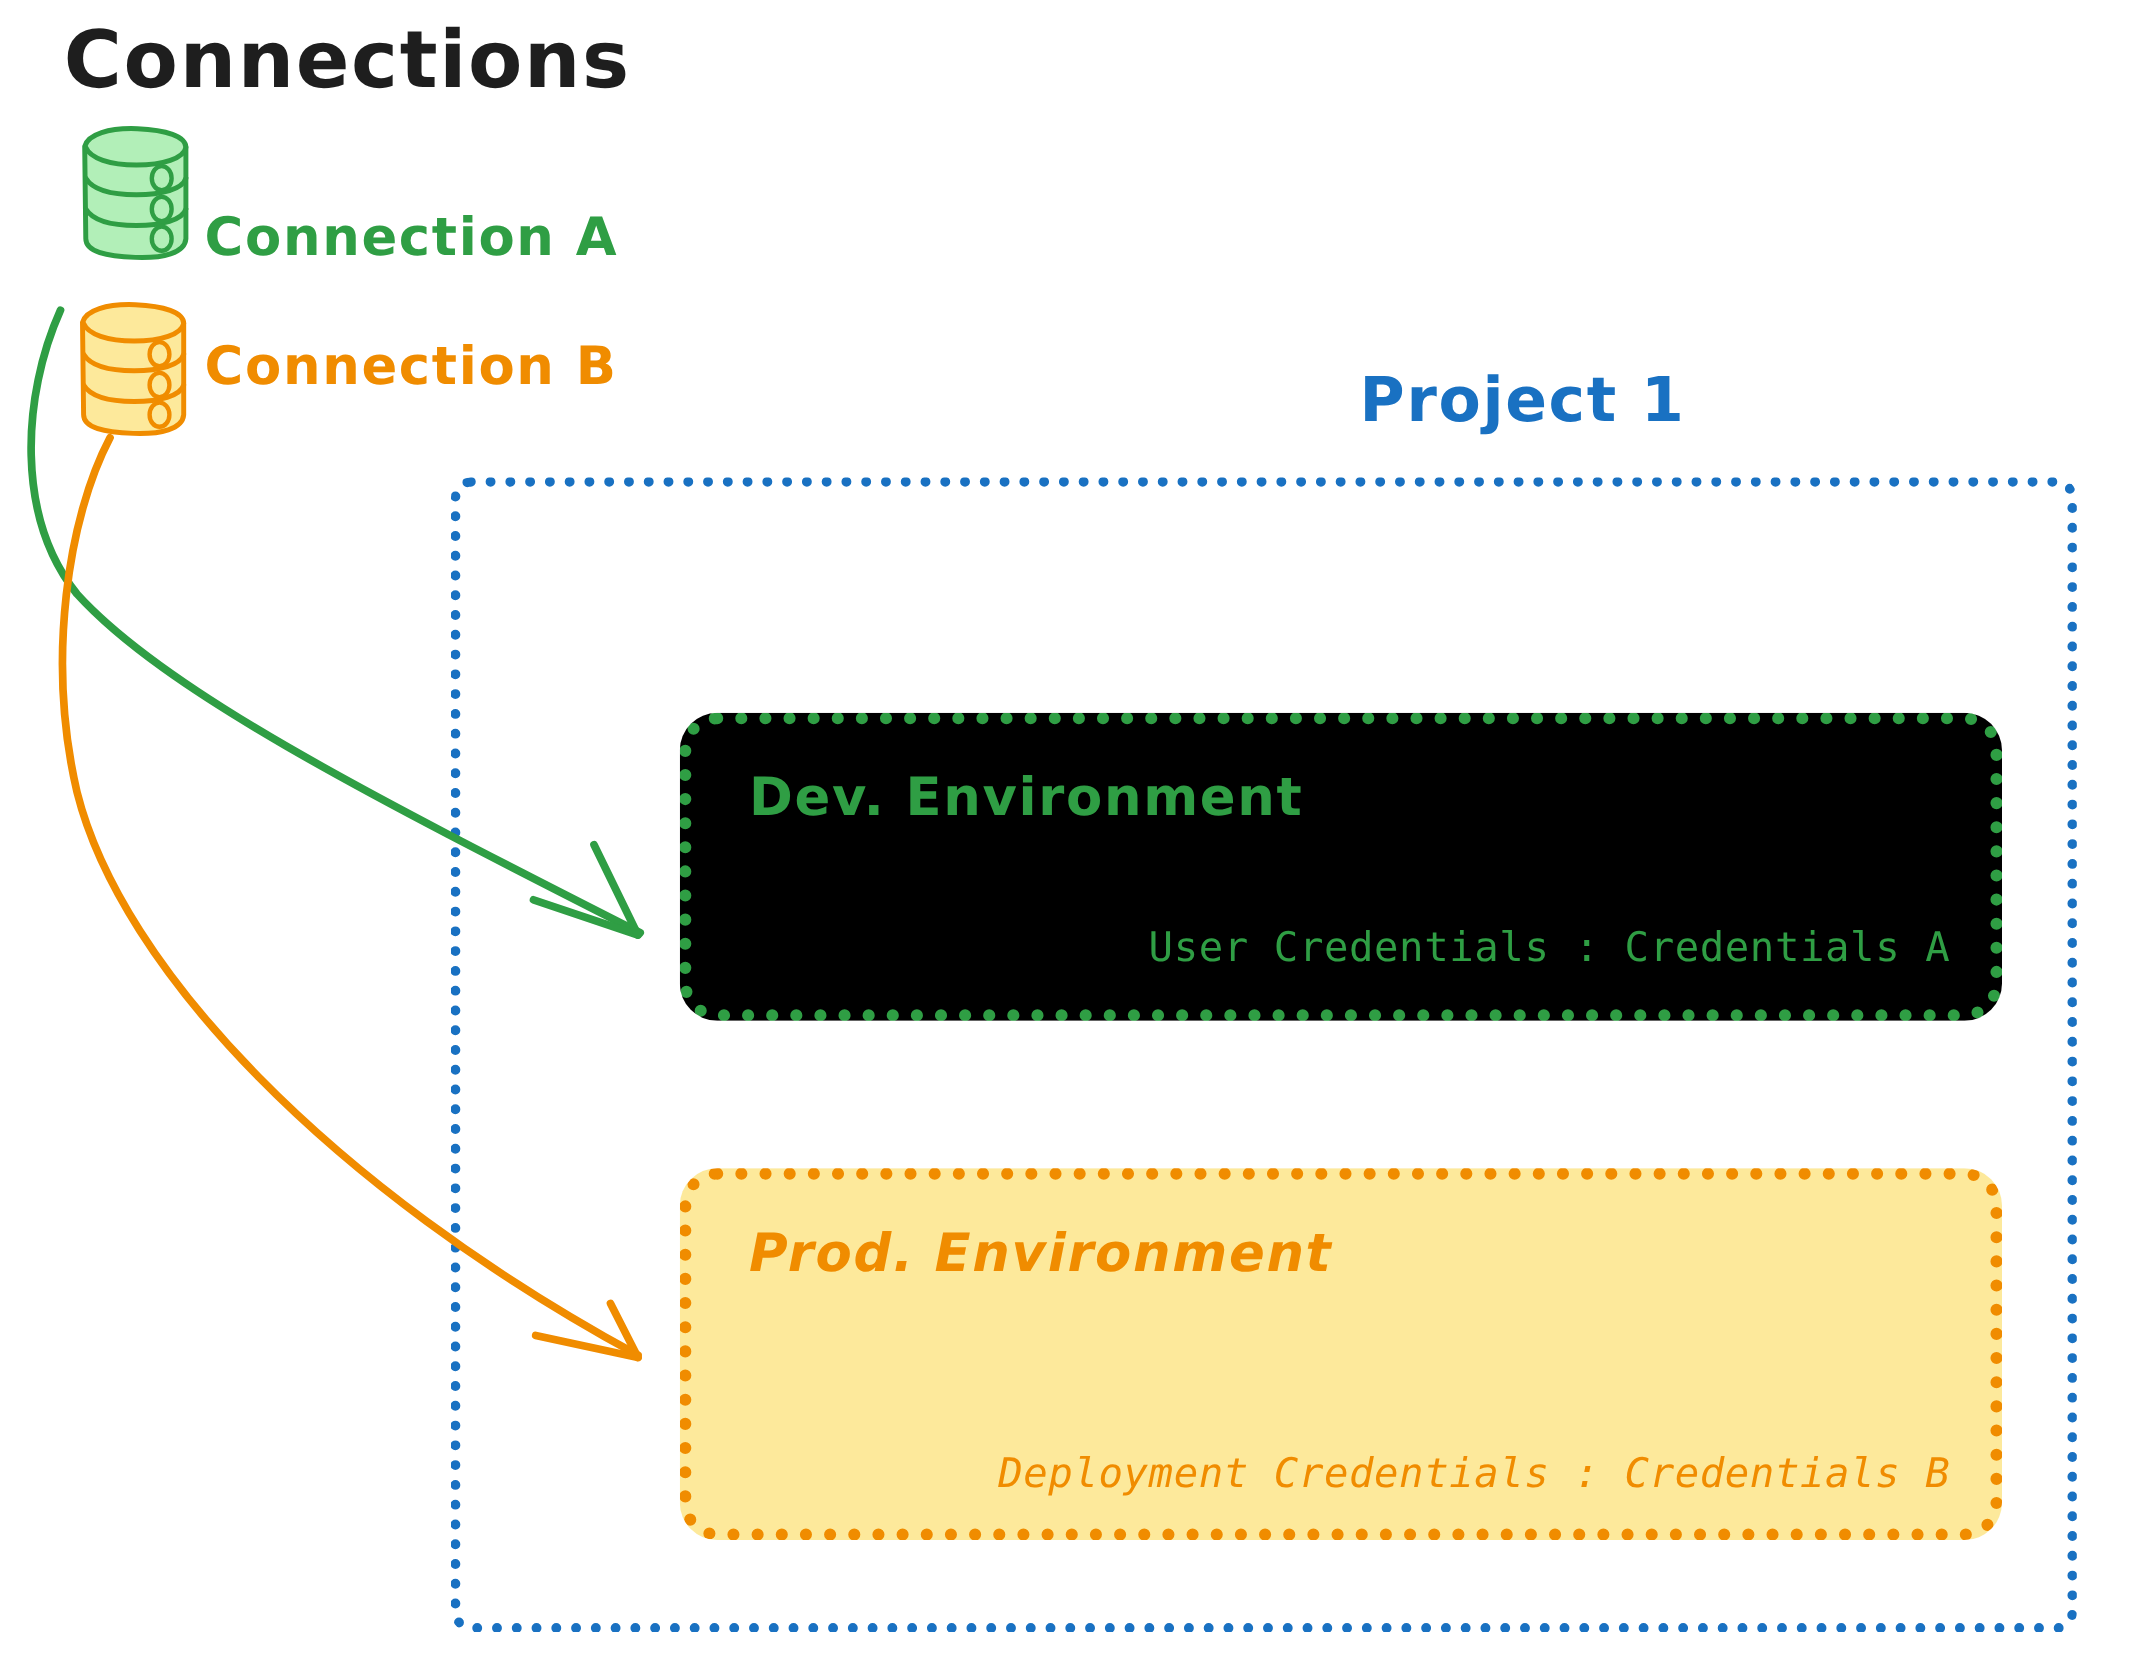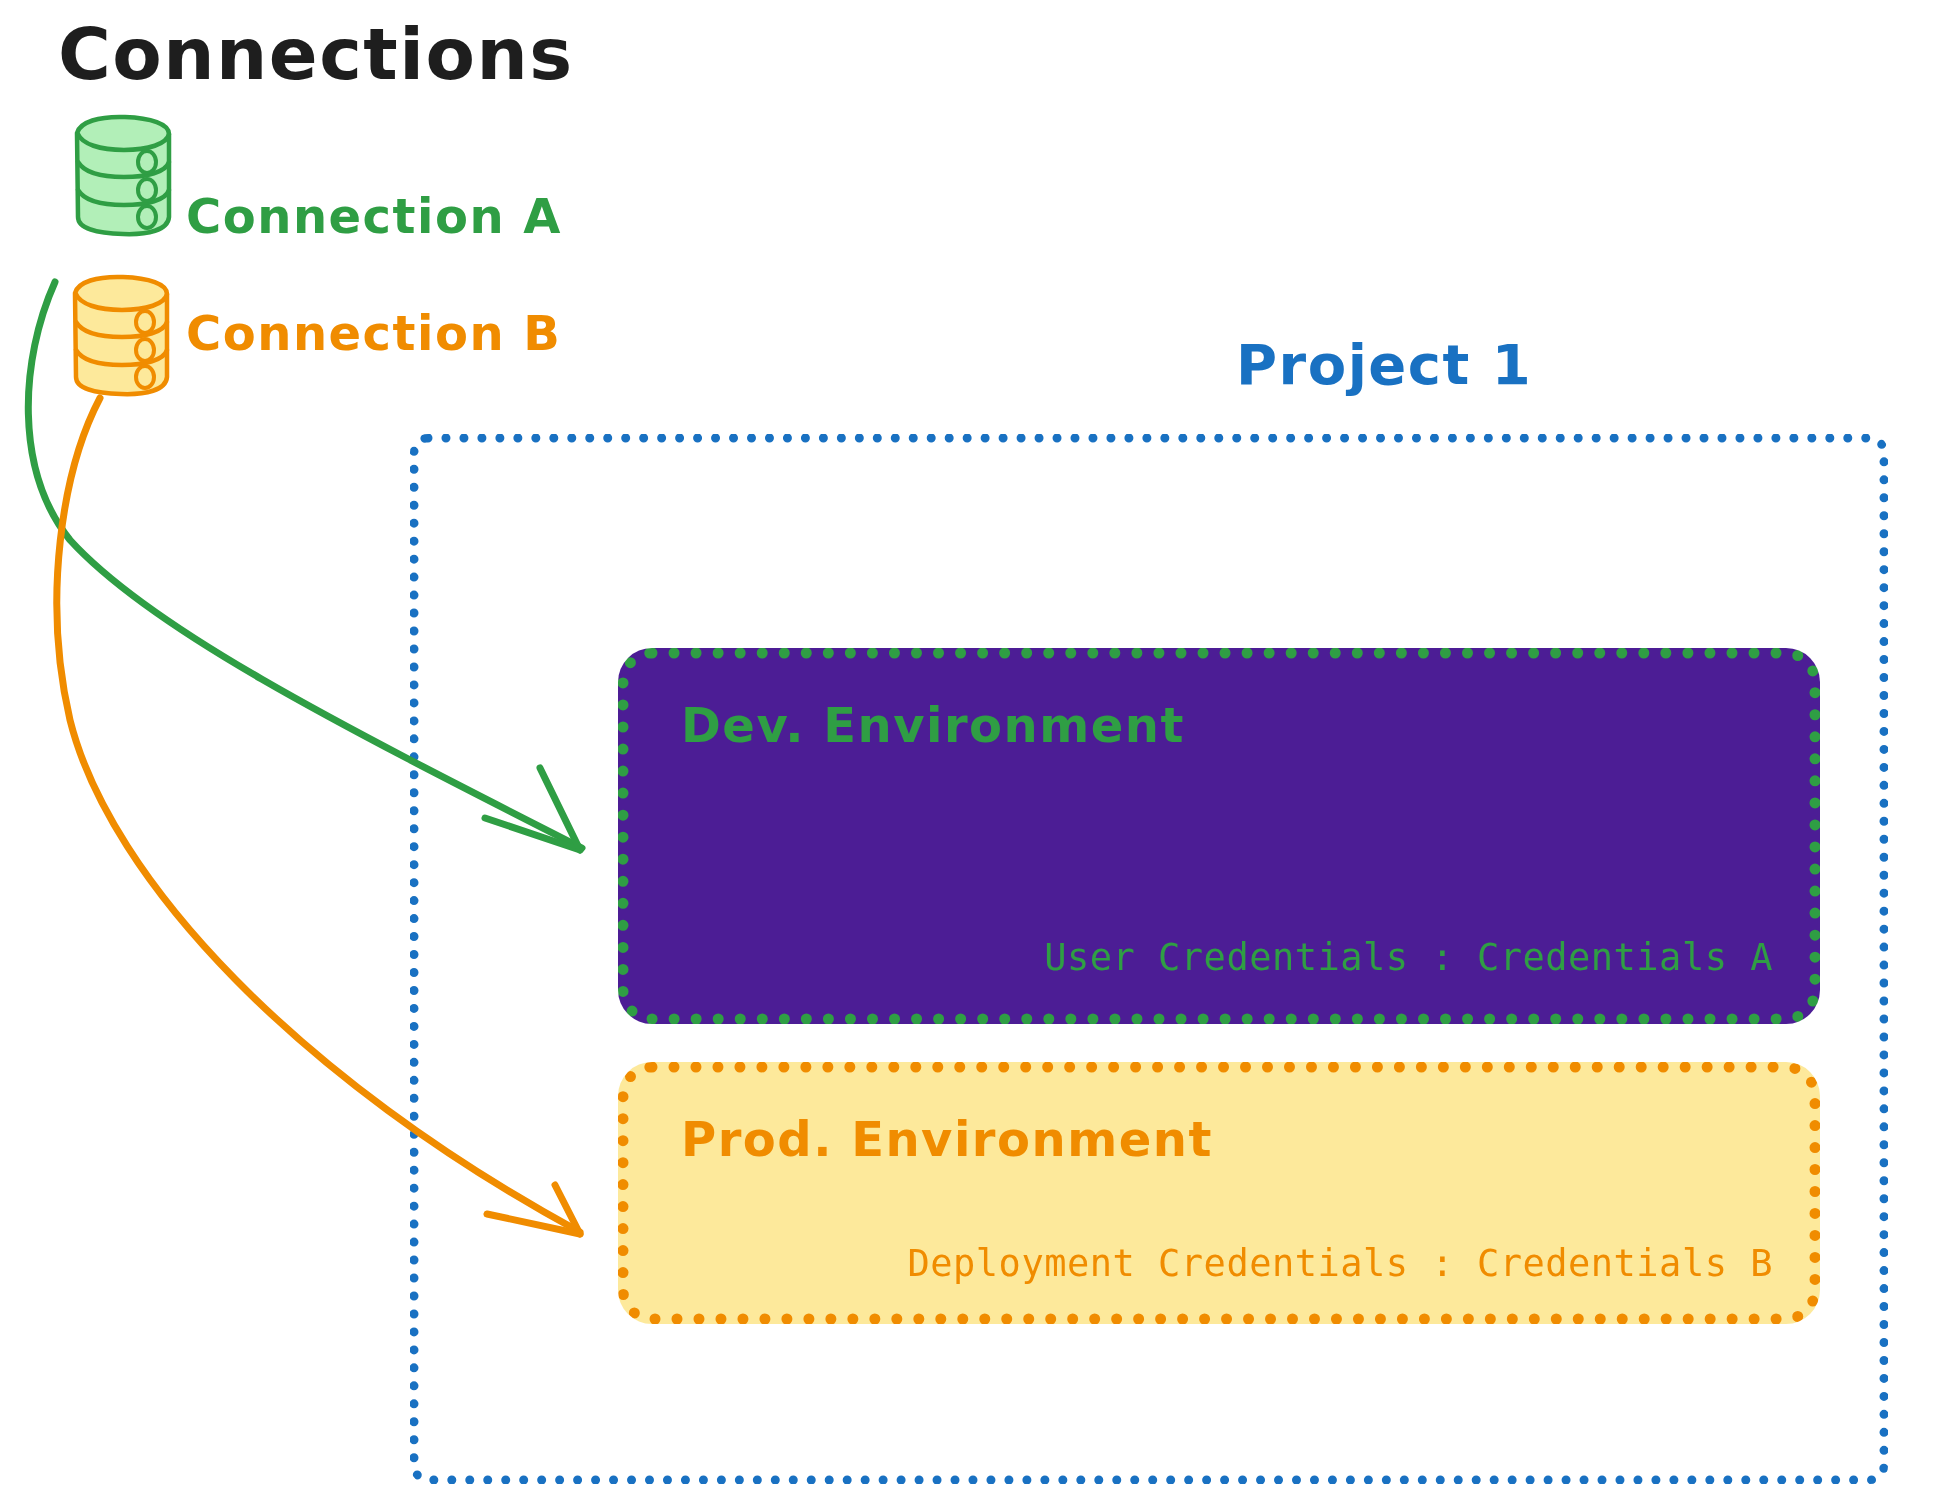--- a/index.html
+++ b/index.html
@@ -91,8 +91,8 @@
     left: 618px;
     top: 648px;
     width: 1202px;
-    height: 376px;
-    background: #4c1d95;
+    height: 280px;
+    background: #000000;
     border: 11px dotted #2f9e44;
   }
   #env-box-prod {

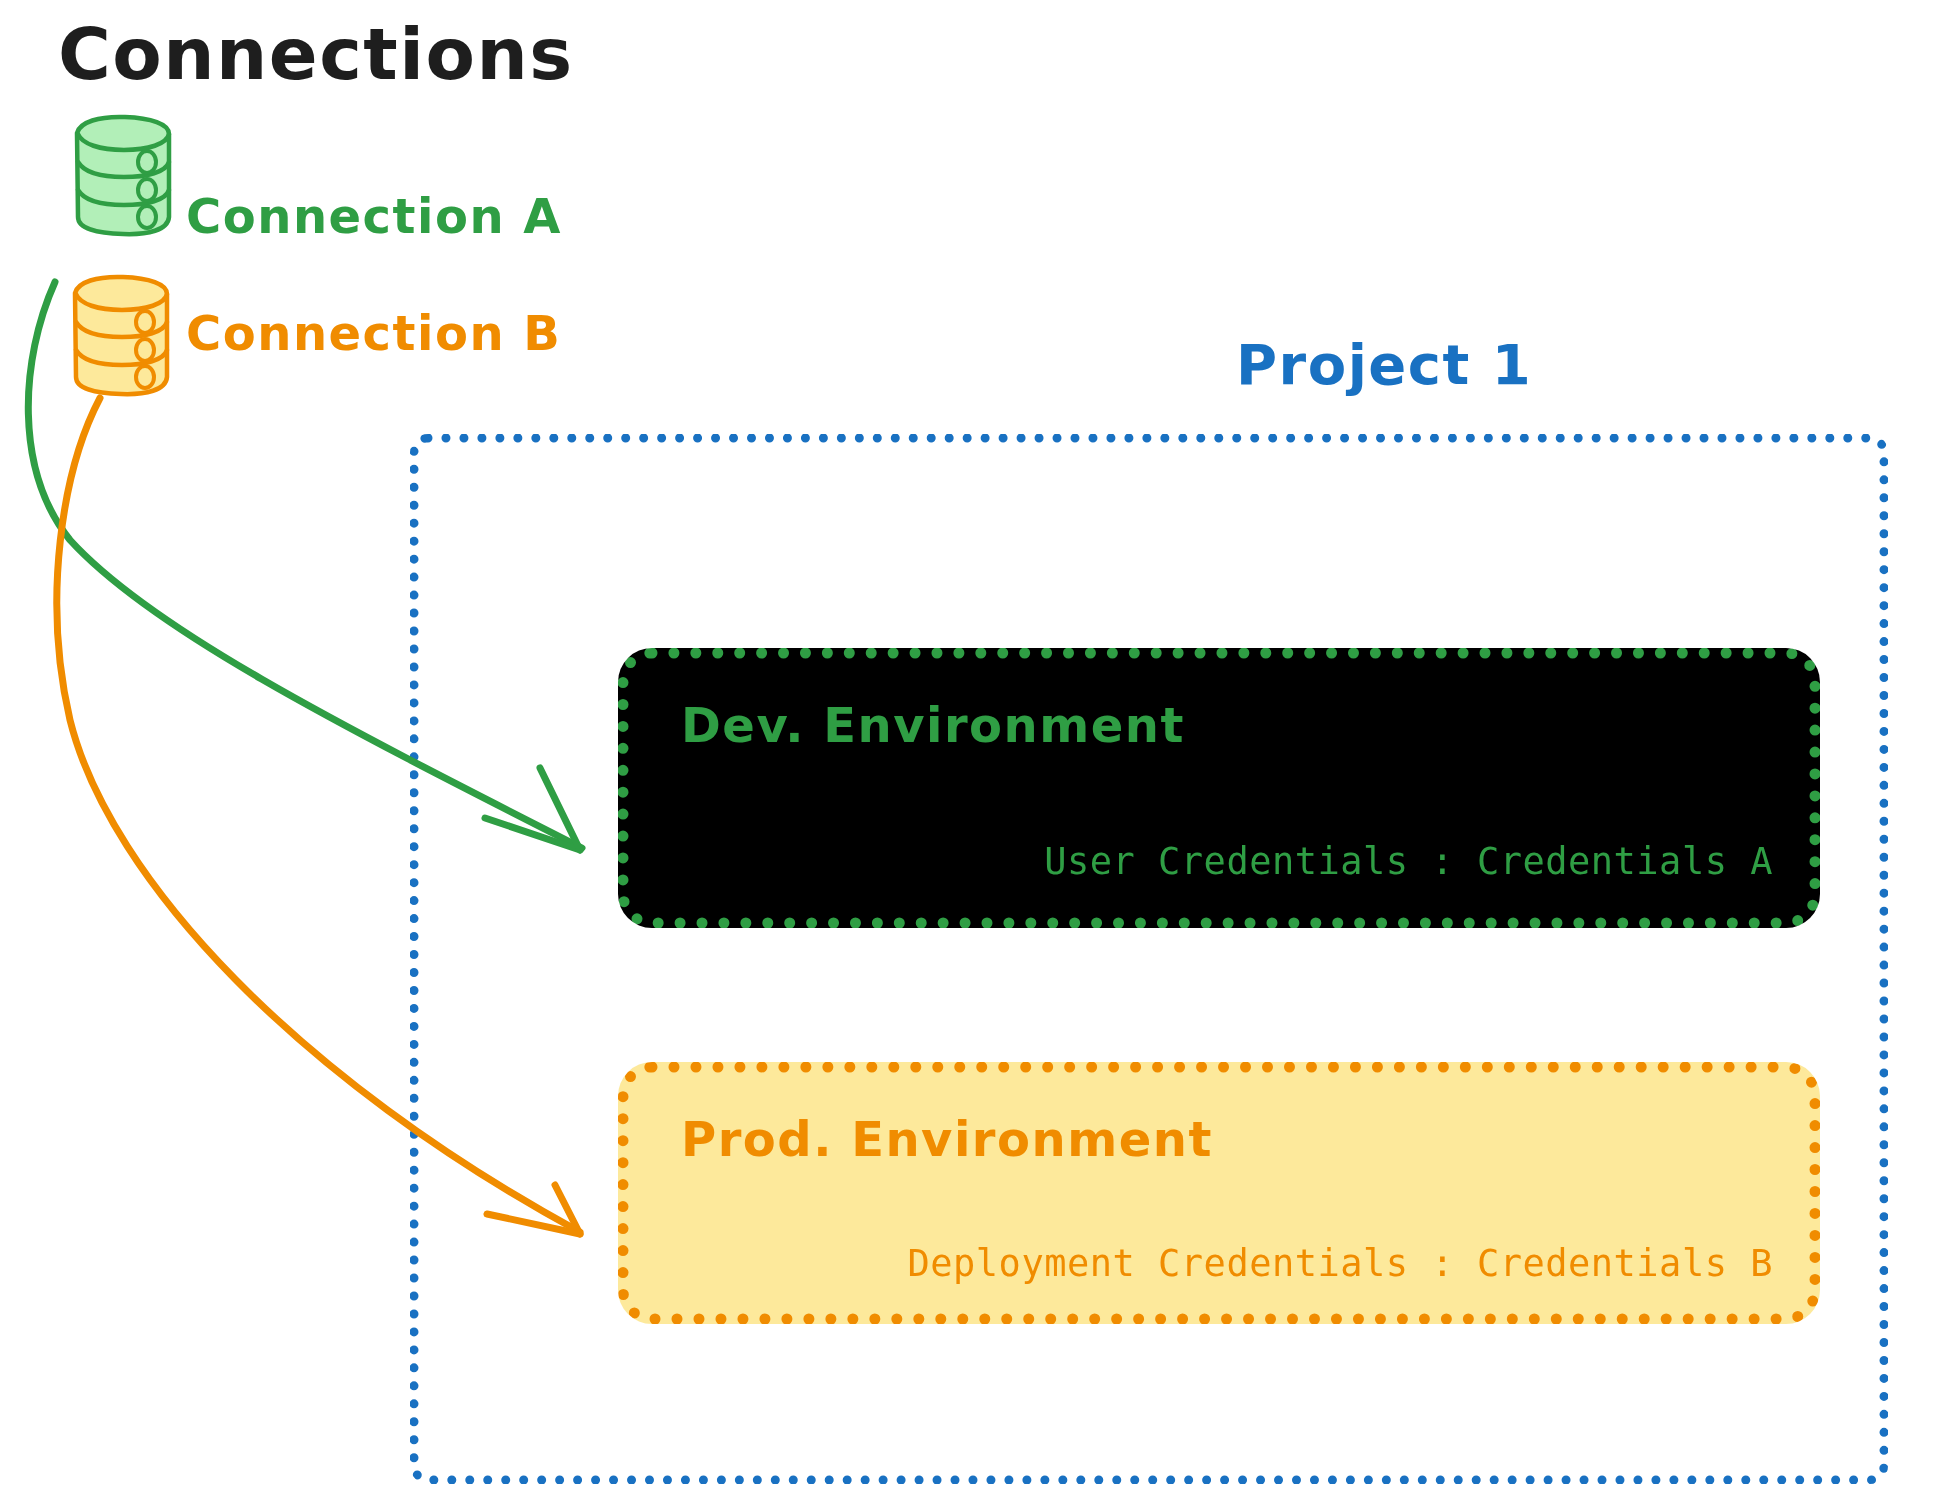--- a/index.html
+++ b/index.html
@@ -99,9 +99,10 @@
     left: 618px;
     top: 1062px;
     width: 1202px;
-    height: 262px;
+    height: 338px;
     background: #fde99b;
     border: 11px dotted #f08c00;
+    font-style: italic;
   }
 
   .env-title {

